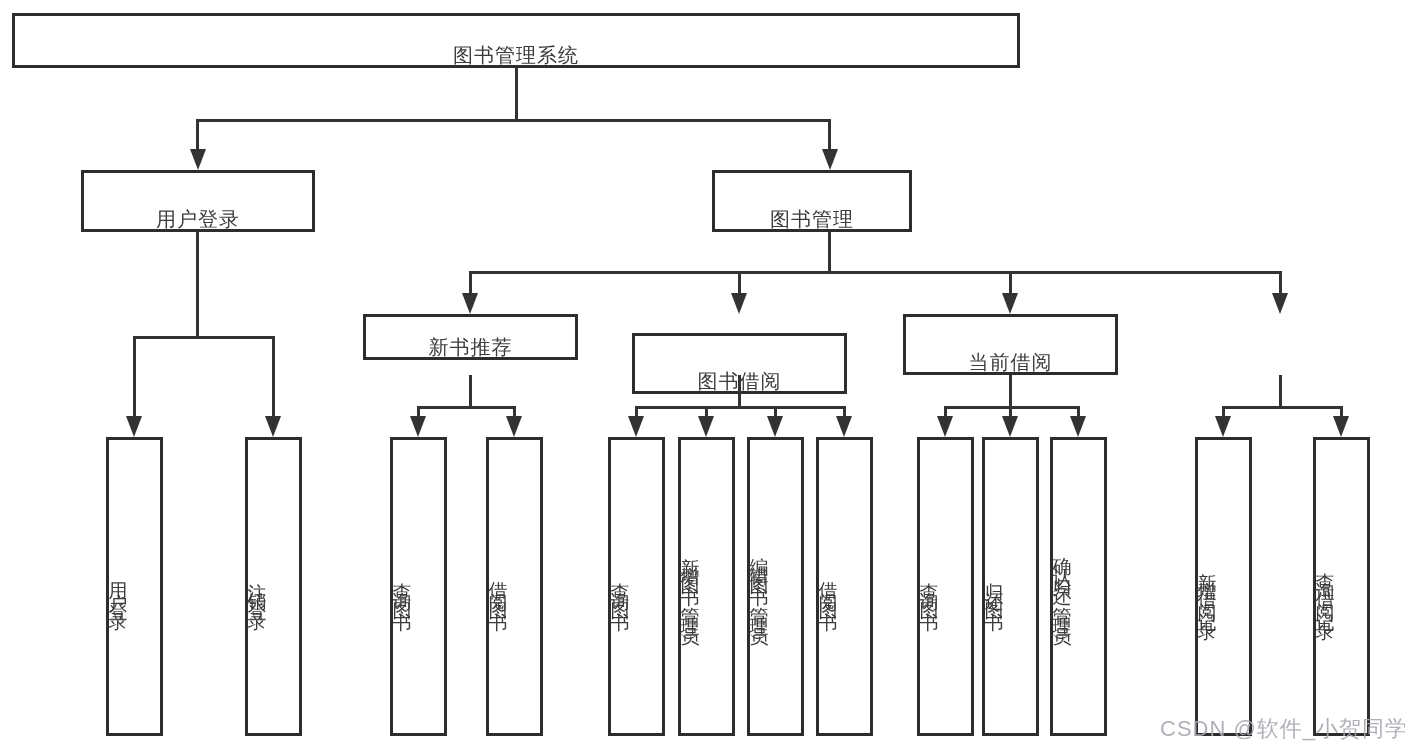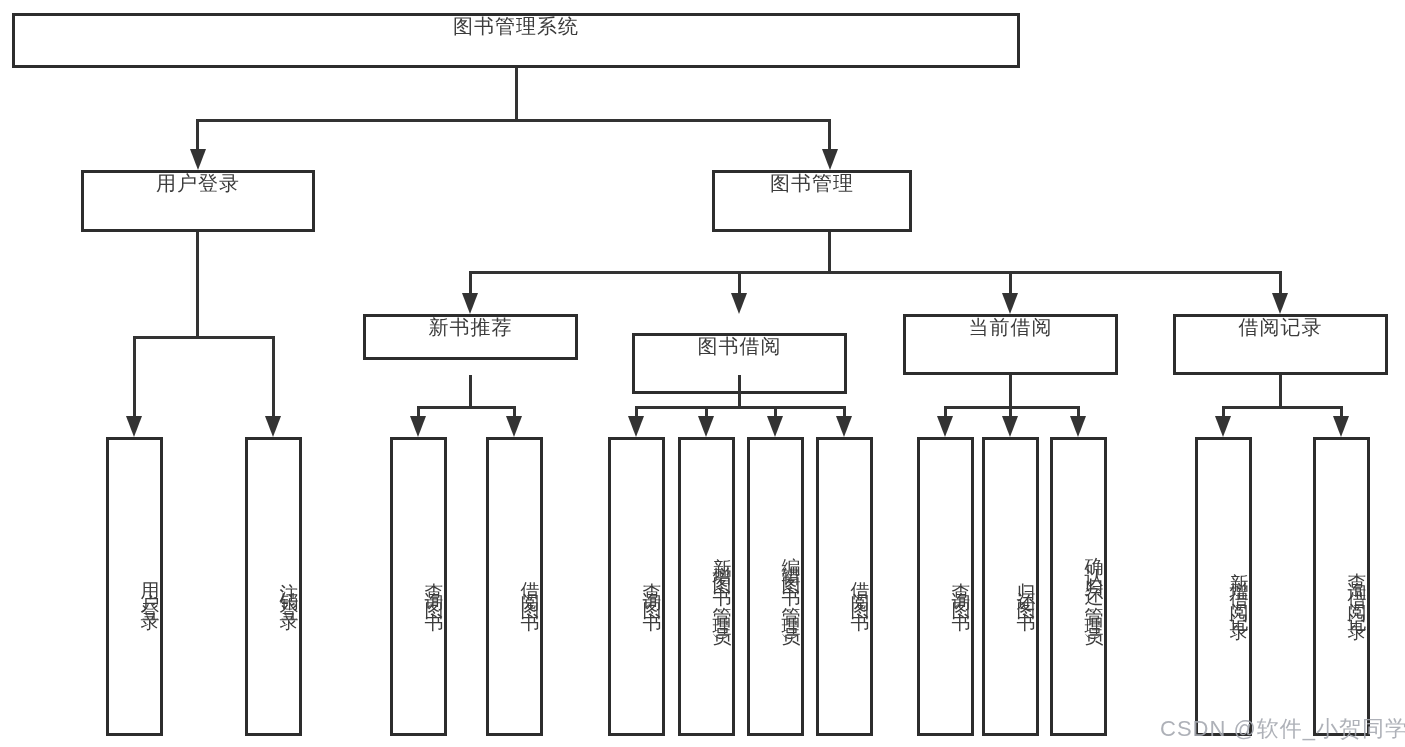--- a/index.html
+++ b/index.html
@@ -10,7 +10,7 @@
   .box {
     position:absolute; box-sizing:border-box; background:#ffffff;
     border:3px solid #2d2d2d; color:#3c3c3c;
-    display:flex; align-items:flex-start; justify-content:center;
+    display:flex; align-items:flex-end; justify-content:center;
     font-size:20px; letter-spacing:1px; line-height:1;
   }
   .vbox {

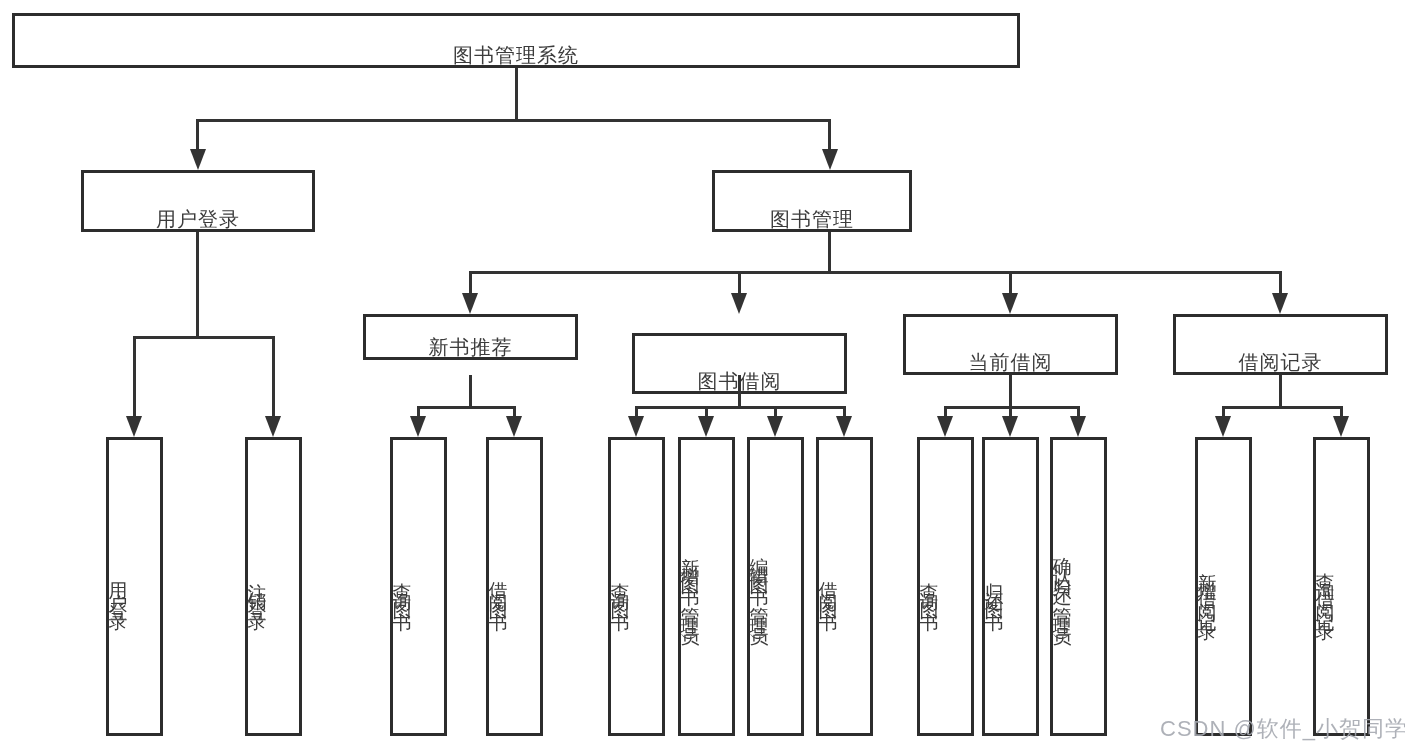--- a/index.html
+++ b/index.html
@@ -81,9 +81,6 @@
   </div>
   <div class="box" style="left:903px; top:314px; width:215px; height:61px;">
     <span>当前借阅</span>
-  </div>
-  <div class="box" style="left:1173px; top:314px; width:215px; height:61px;">
-    <span>借阅记录</span>
   </div>
 
   <div class="v" style="left:469px; top:375px; height:34px;"></div>

